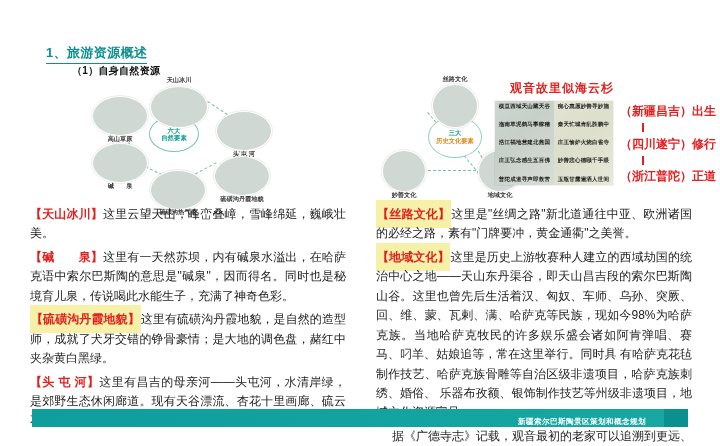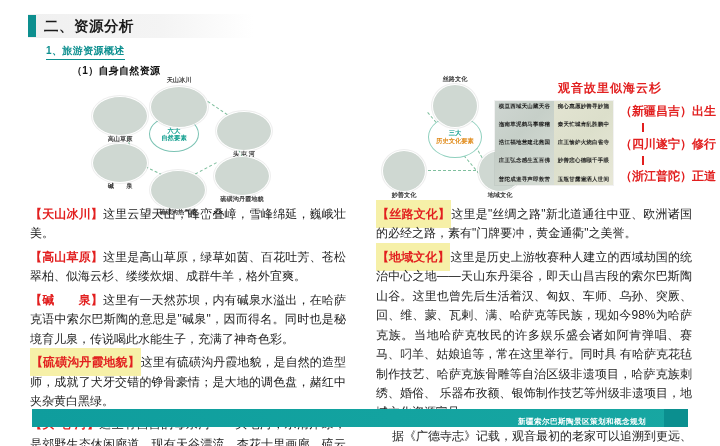--- a/index.html
+++ b/index.html
@@ -109,10 +109,6 @@
 
 <div class="slide">
 
-  <div class="h1-wrap">
-    <div class="h1-bar"></div>
-    <div class="h1-text">二、资源分析</div>
-  </div>
 
   <div class="h2-wrap">
     <div class="h2-text">1、旅游资源概述</div>

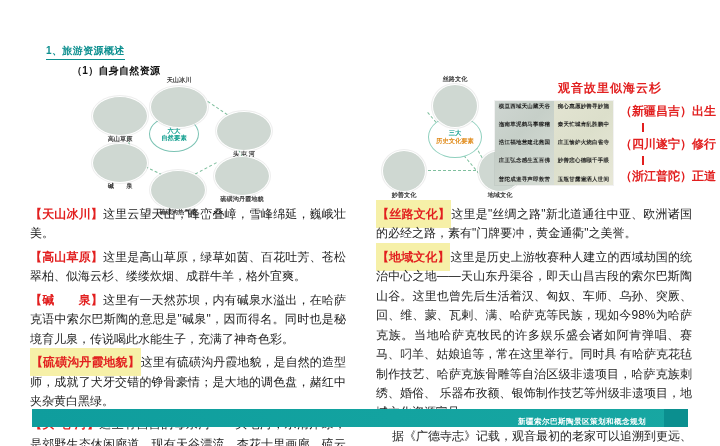--- a/index.html
+++ b/index.html
@@ -20,7 +20,7 @@
   .h1-text{font-size:14.5px;font-weight:bold;color:#1a1a1a;letter-spacing:.5px;}
 
   .h2-wrap{position:absolute;left:46px;top:44px;display:flex;align-items:baseline;}
-  .h2-text{font-size:10px;font-weight:bold;color:#0d8f8f;
+  .h2-text{font-size:13px;font-weight:bold;color:#0d8f8f;
     border-bottom:1.2px solid #0d8f8f;padding-bottom:1px;letter-spacing:.4px;}
 
   .h3-wrap{position:absolute;left:72px;top:64px;}

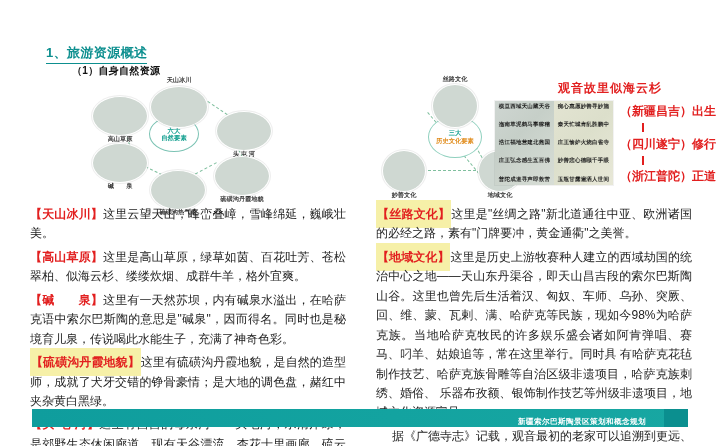--- a/index.html
+++ b/index.html
@@ -72,7 +72,7 @@
 
   
   .poem-title{position:absolute;left:510px;top:80px;width:200px;
-    display:flex;justify-content:center;}
+    display:flex;justify-content:flex-start;}
   .poem-title span{font-size:12px;font-weight:bold;color:#e21f1f;letter-spacing:1px;}
 
   .poem-box{position:absolute;left:495px;top:101px;width:118px;height:84px;

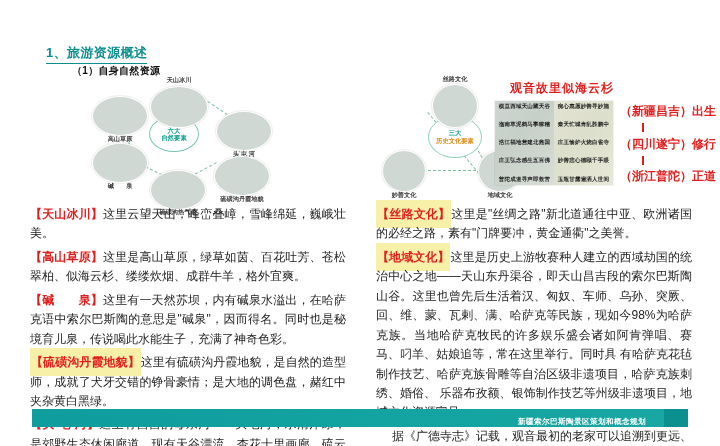--- a/index.html
+++ b/index.html
@@ -225,9 +225,6 @@
       <span class="tag">【天山冰川】</span><span>这里云望天山，峰峦叠嶂，雪峰绵延，巍峨壮美。</span>
     </p>
     <p class="para">
-      <span class="tag">【高山草原】</span><span>这里是高山草原，绿草如茵、百花吐芳、苍松翠柏、似海云杉、缕缕炊烟、成群牛羊，格外宜爽。</span>
-    </p>
-    <p class="para">
       <span class="tag">【碱　　泉】</span><span>这里有一天然苏坝，内有碱泉水溢出，在哈萨克语中索尔巴斯陶的意思是"碱泉"，因而得名。同时也是秘境育儿泉，传说喝此水能生子，充满了神奇色彩。</span>
     </p>
     <p class="para">

